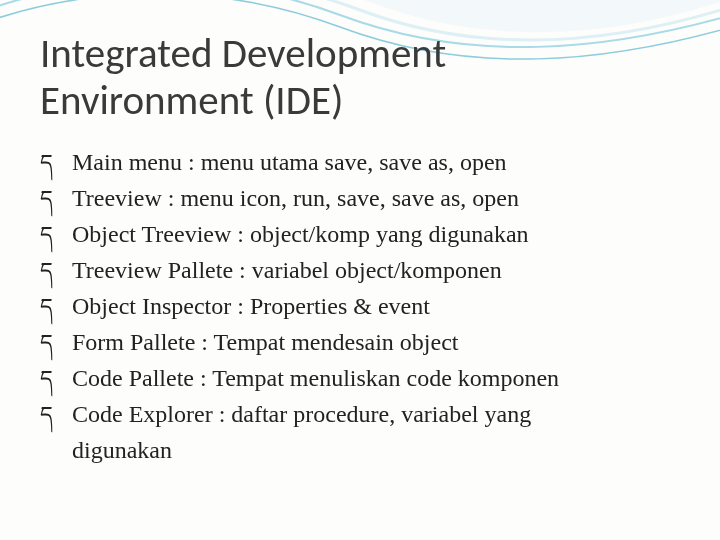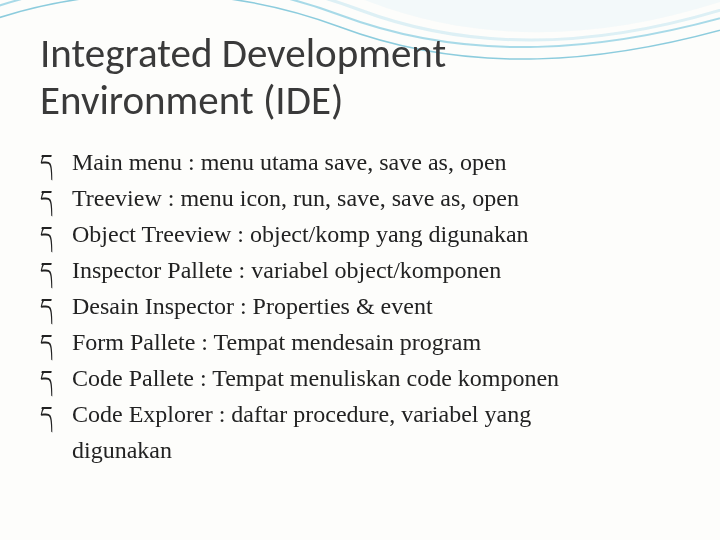--- a/index.html
+++ b/index.html
@@ -91,7 +91,7 @@
     </li>
     <li>
       <span class="flourish">ད</span>
-      <span class="term">Inspector Pallete</span><span> : variabel object/komponen</span>
+      <span class="term">Treeview Pallete</span><span> : variabel object/komponen</span>
     </li>
     <li>
       <span class="flourish">ད</span>

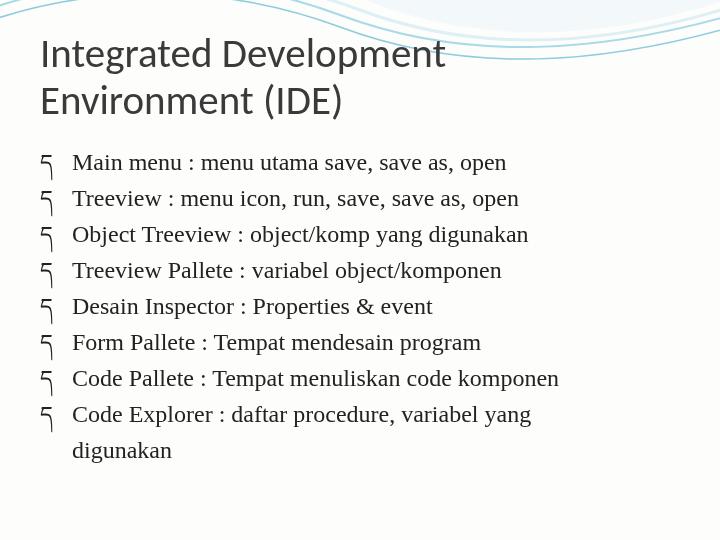--- a/index.html
+++ b/index.html
@@ -95,7 +95,7 @@
     </li>
     <li>
       <span class="flourish">ད</span>
-      <span class="term">Desain Inspector</span><span> : Properties &amp; event</span>
+      <span class="term">Object Inspector</span><span> : Properties &amp; event</span>
     </li>
     <li>
       <span class="flourish">ད</span>

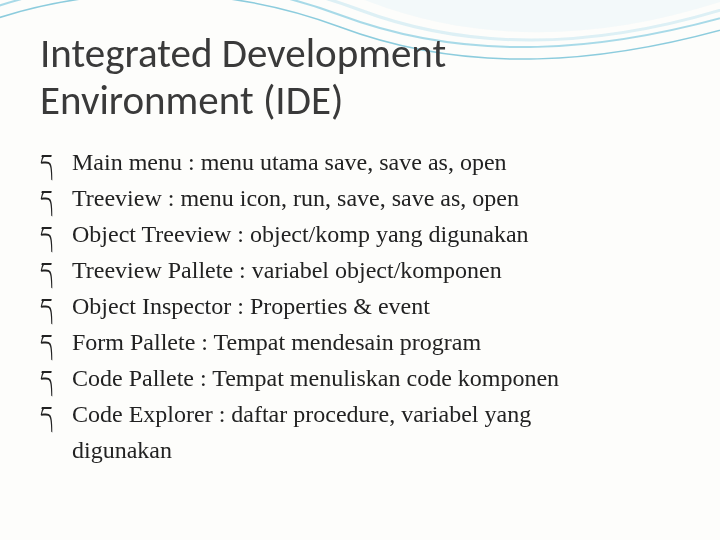--- a/index.html
+++ b/index.html
@@ -99,7 +99,7 @@
     </li>
     <li>
       <span class="flourish">ད</span>
-      <span class="term">Form Pallete</span><span> : Tempat mendesain program</span>
+      <span class="term">Form Pallete</span><span> : Tempat mendesain object</span>
     </li>
     <li>
       <span class="flourish">ད</span>

